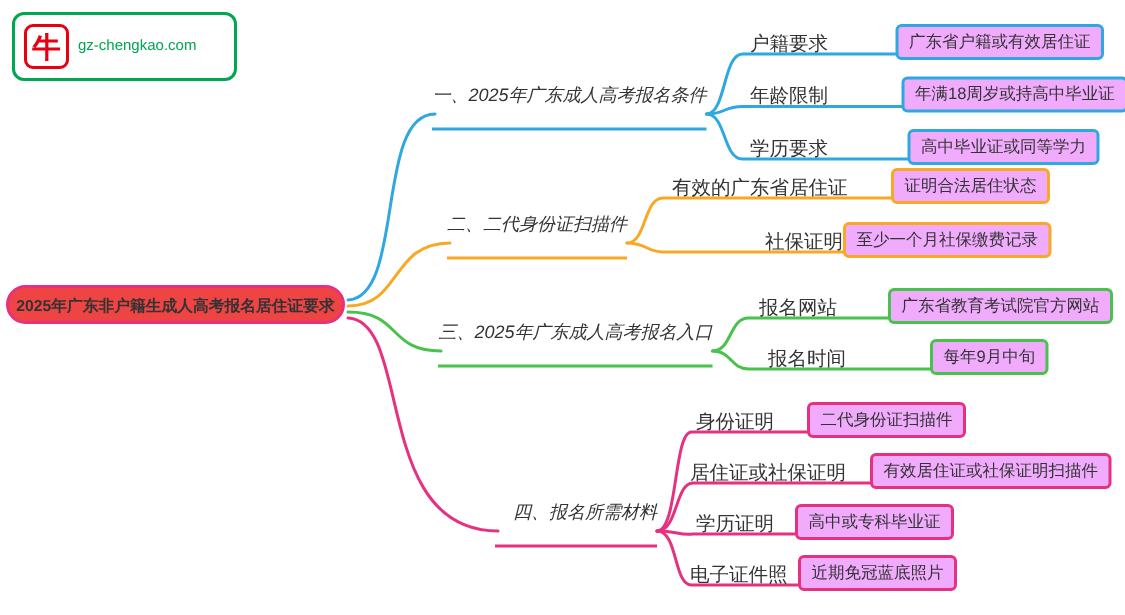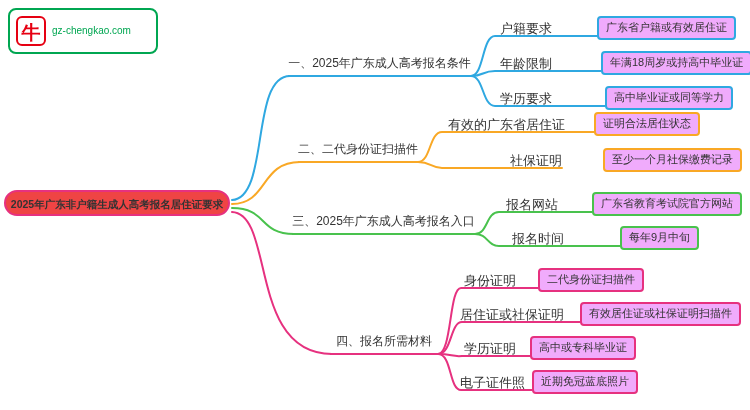--- a/index.html
+++ b/index.html
@@ -31,8 +31,9 @@
   }
   
   .branch{
-    font-size:12px;padding-bottom:3px;border-bottom:2px solid #999;
-    text-align:center;
+    font-size:12px;padding-bottom:13px;border-bottom:2px solid #999;
+    text-align:right;
+    font-style:italic;
   }
   
   .lbl{font-size:13px;}

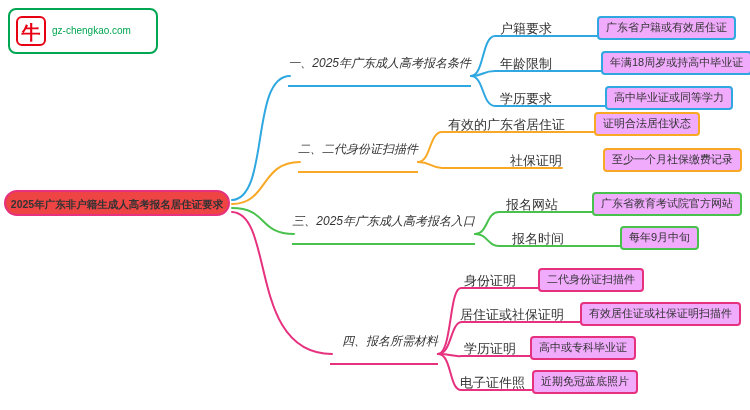--- a/index.html
+++ b/index.html
@@ -103,7 +103,7 @@
 <div class="node lbl" style="left:448px;top:116px;">有效的广东省居住证</div>
 <div class="node leaf b1" style="left:594px;top:112px;">证明合法居住状态</div>
 <div class="node lbl" style="left:462px;top:152px;margin-left:48px;">社保证明</div>
-<div class="node leaf b1" style="left:562px;top:148px;margin-left:41px;">至少一个月社保缴费记录</div>
+<div class="node leaf b1" style="left:562px;top:148px;">至少一个月社保缴费记录</div>
 
 <div class="node branch b2" style="left:292px;top:213px;width:183px;">三、2025年广东成人高考报名入口</div>
 <div class="node lbl" style="left:506px;top:196px;">报名网站</div>

